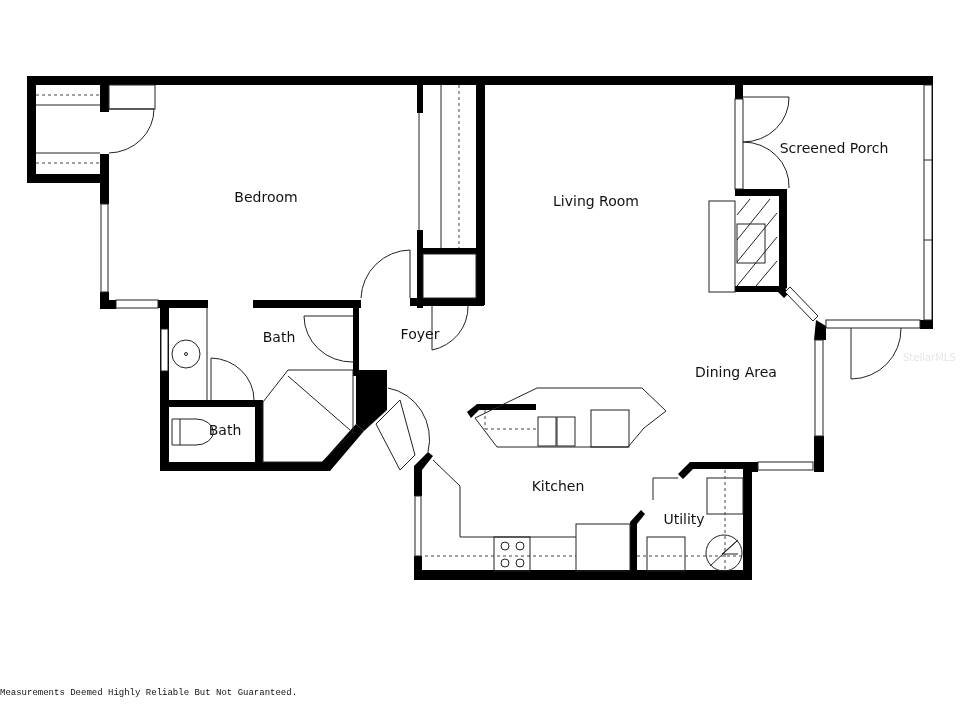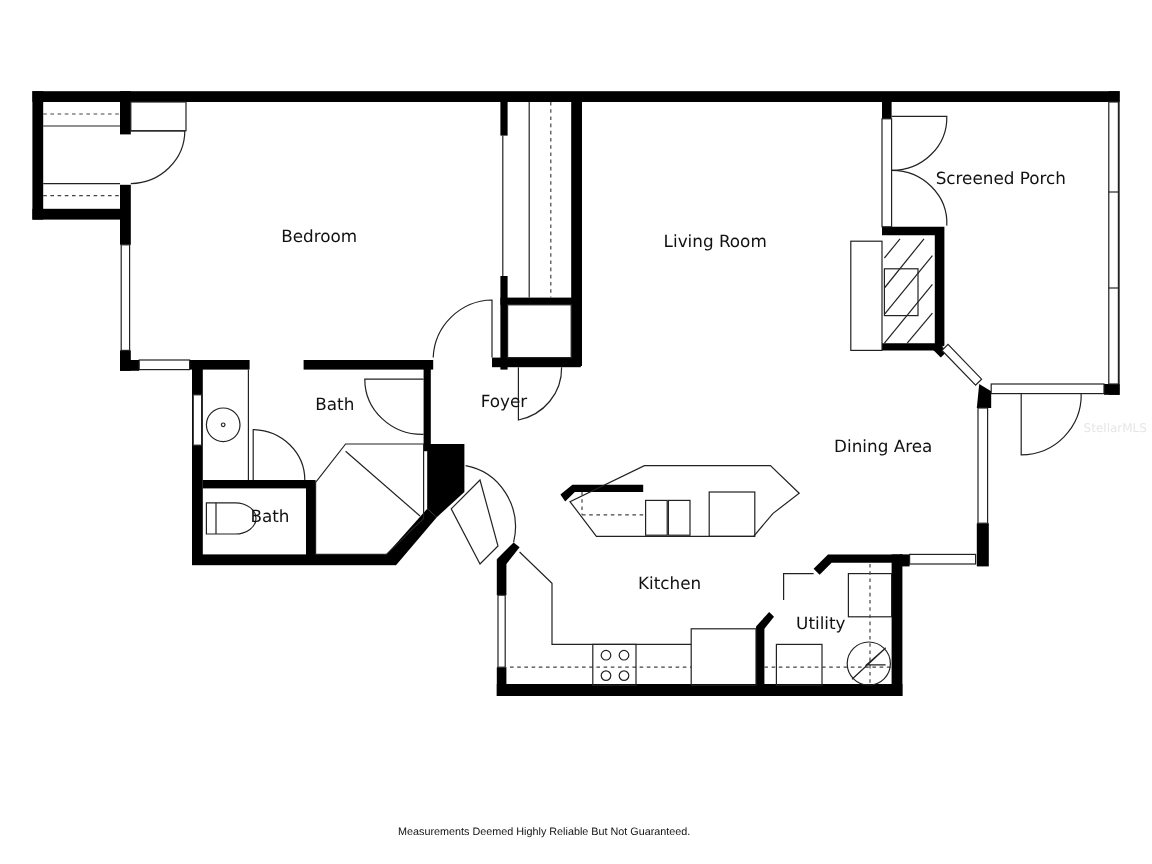--- a/index.html
+++ b/index.html
@@ -6,7 +6,7 @@
   body { width:960px; height:720px; position:relative; overflow:hidden; font-family:"DejaVu Sans", sans-serif; }
   #plan { position:absolute; left:0; top:0; width:960px; height:720px; }
   .room-label { font-family:"DejaVu Sans", sans-serif; font-size:14px; fill:#111; }
-  .footer { position:absolute; left:0; width:907px; top:688px; text-align:center; font-size:9px; color:#111; font-family:Liberation Sans, sans-serif; }
+  .footer { position:absolute; left:0; width:907px; top:688px; font-size:9px; color:#111; font-family:Liberation Mono, monospace; }
   .watermark { position:absolute; left:903px; top:352px; font-size:10px; color:#e6e6e6; font-family:"DejaVu Sans", sans-serif; }
   .wall { fill:#000; }
   .thin { fill:none; stroke:#222; stroke-width:1; }

